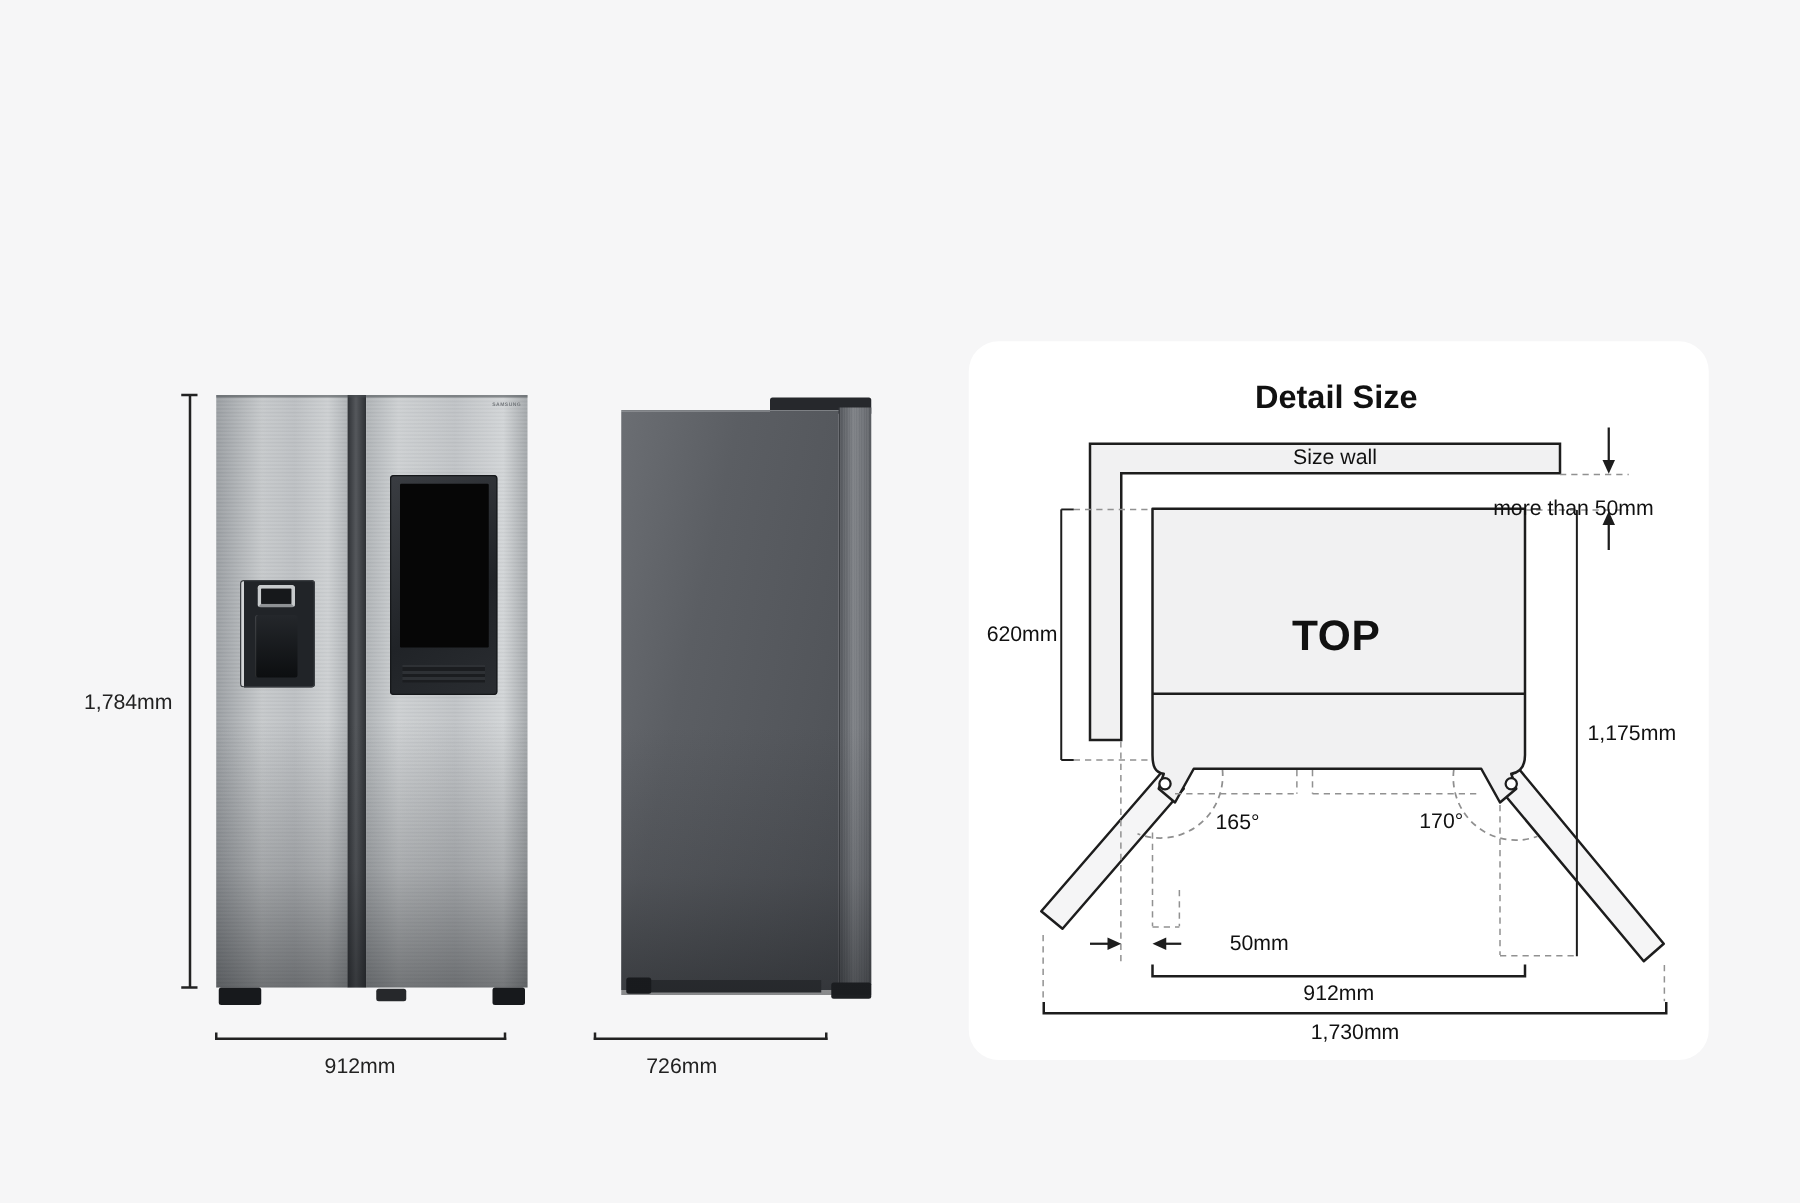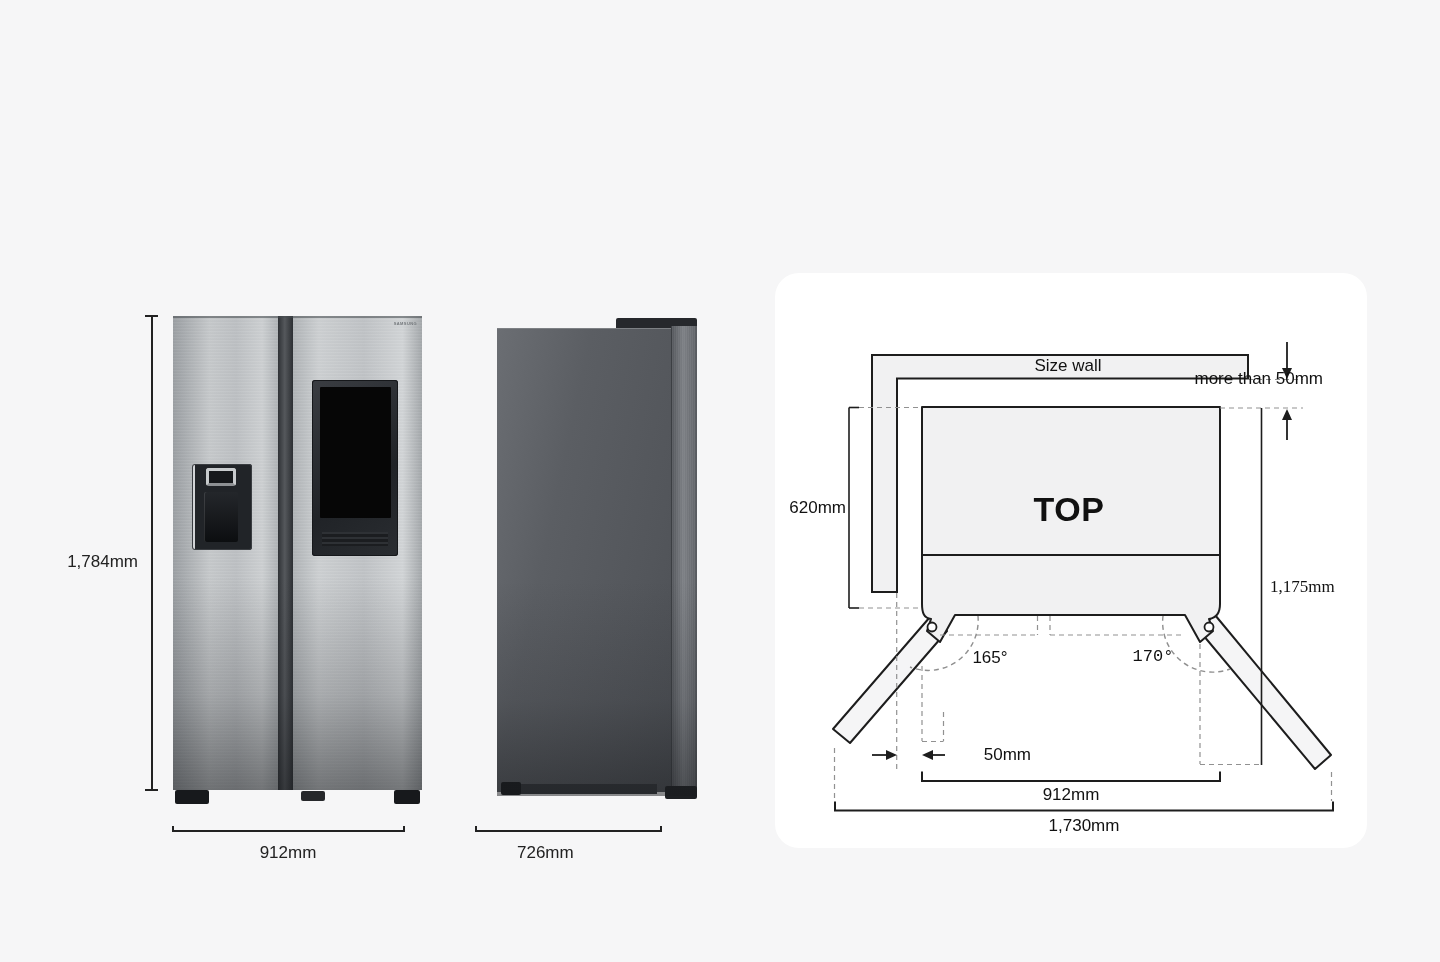--- a/index.html
+++ b/index.html
@@ -183,6 +183,7 @@
       </g>
     </svg>
 
+    <div class="panel-title">Detail Size</div>
 
     <div class="dlab" style="left:233px;top:83px;width:120px;text-align:center;">Size wall</div>
     <div class="dlab" style="right:44px;top:96px;text-align:left;">more than 50mm</div>

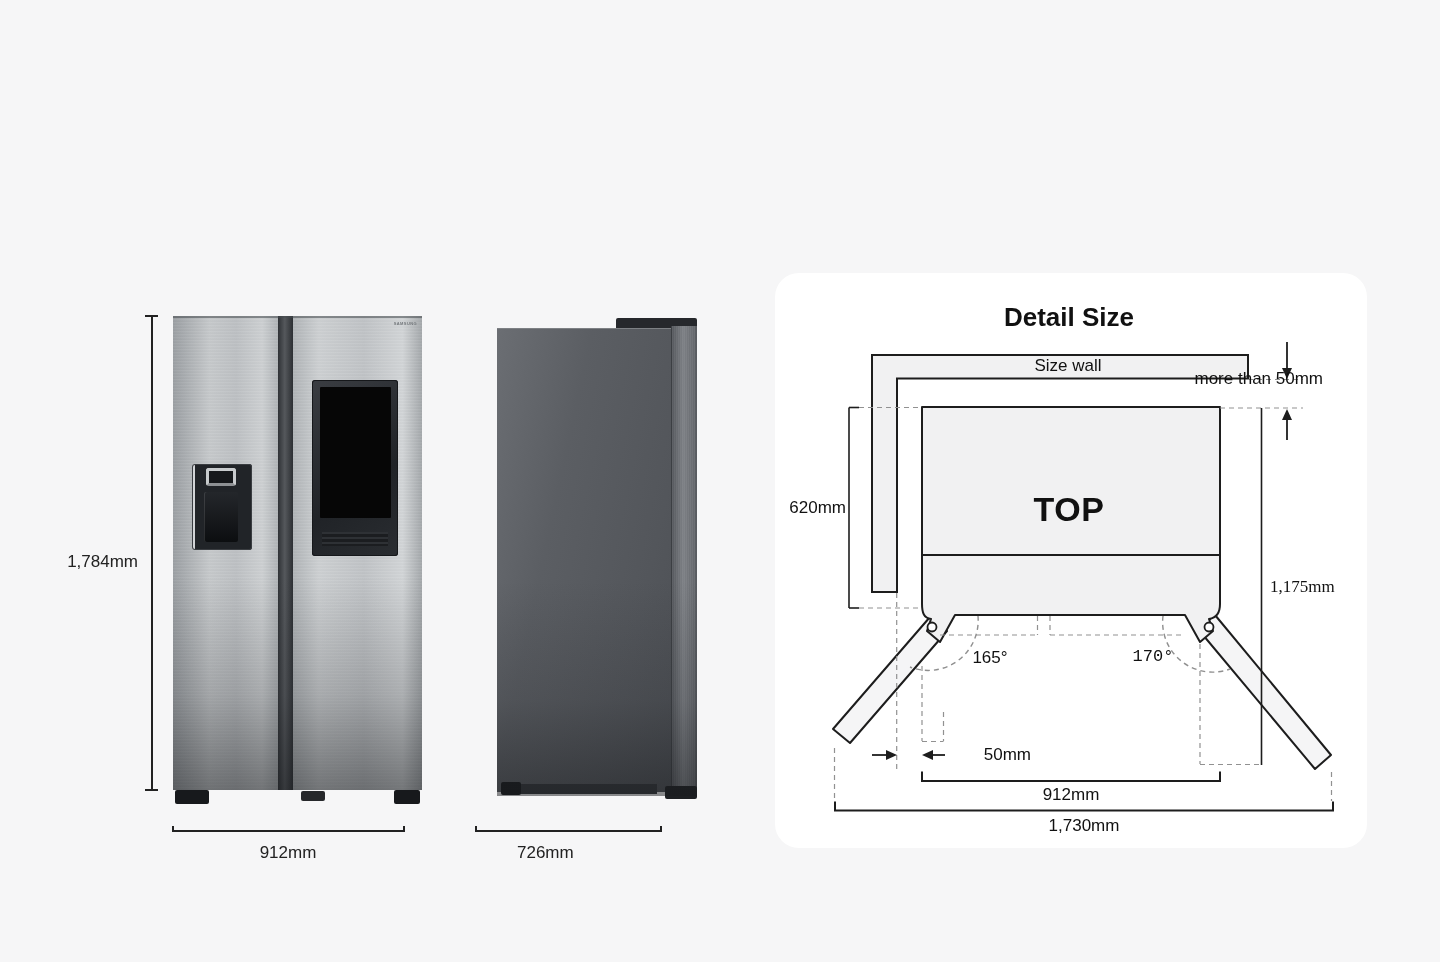--- a/index.html
+++ b/index.html
@@ -186,7 +186,7 @@
     <div class="panel-title">Detail Size</div>
 
     <div class="dlab" style="left:233px;top:83px;width:120px;text-align:center;">Size wall</div>
-    <div class="dlab" style="right:44px;top:96px;text-align:left;">more than 50mm</div>
+    <div class="dlab" style="right:44px;top:124px;text-align:left;">more than 50mm</div>
     <div class="dlab" style="left:0;top:225px;width:71px;text-align:right;">620mm</div>
     <div class="top-label">TOP</div>
     <div class="dlab" style="left:495px;top:304px;width:95px;font-family:Liberation Serif, serif;">1,175mm</div>

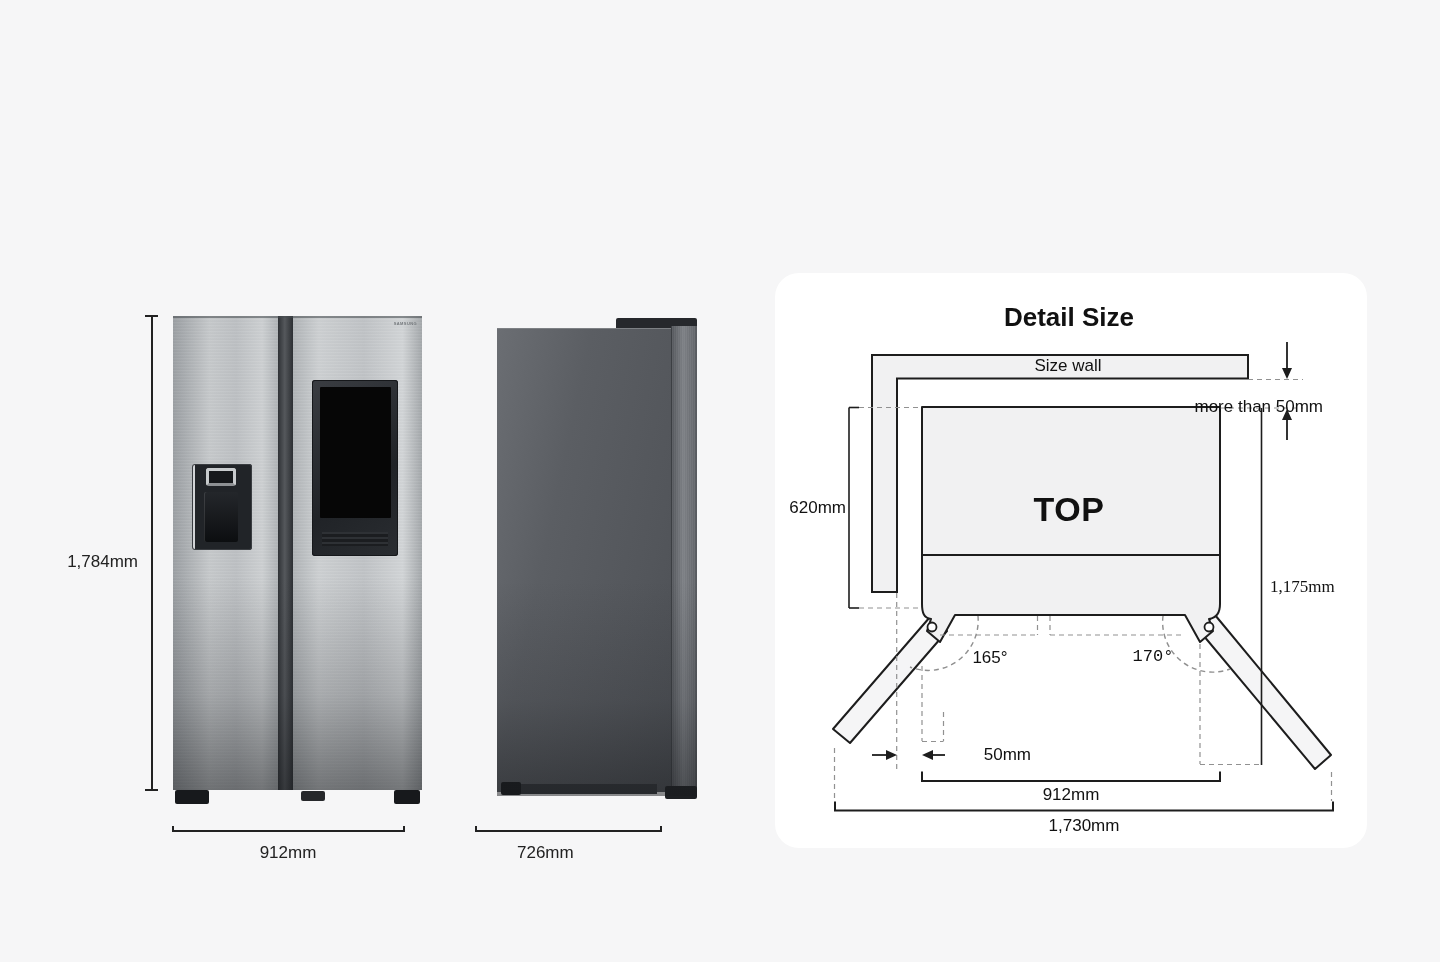--- a/index.html
+++ b/index.html
@@ -189,7 +189,7 @@
     <div class="dlab" style="right:44px;top:124px;text-align:left;">more than 50mm</div>
     <div class="dlab" style="left:0;top:225px;width:71px;text-align:right;">620mm</div>
     <div class="top-label">TOP</div>
-    <div class="dlab" style="left:495px;top:304px;width:95px;font-family:Liberation Serif, serif;">1,175mm</div>
+    <div class="dlab" style="left:495px;top:304px;width:95px;">1,175mm</div>
     <div class="dlab" style="left:175px;top:375px;width:80px;text-align:center;">165°</div>
     <div class="dlab" style="left:338px;top:374px;width:80px;text-align:center;font-family:Liberation Mono, monospace;">170°</div>
     <div class="dlab" style="left:176px;top:472px;width:80px;text-align:right;">50mm</div>

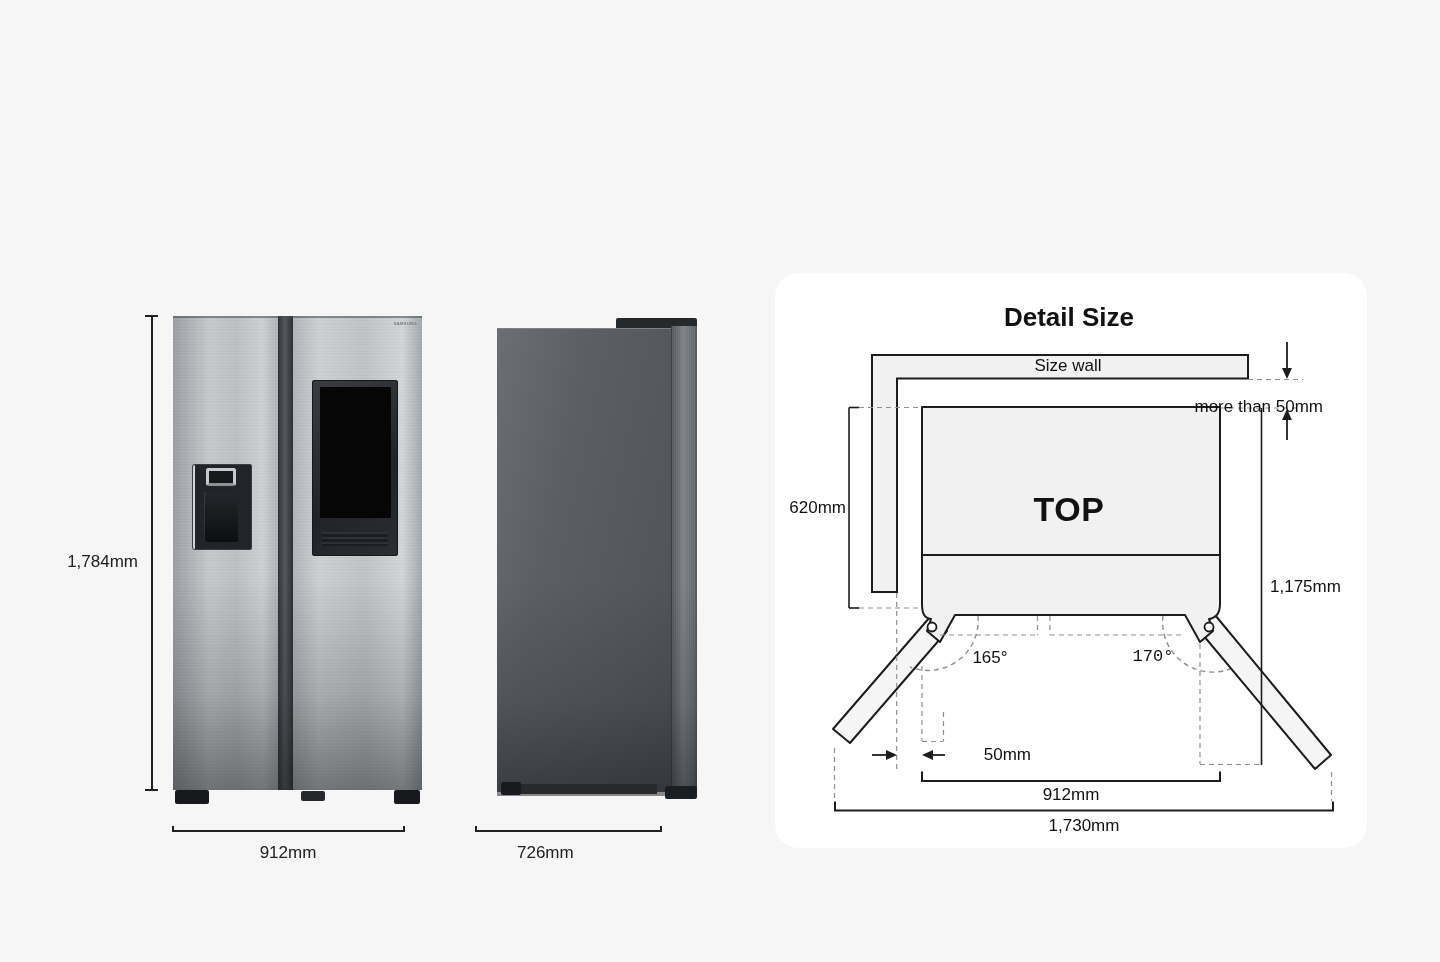--- a/index.html
+++ b/index.html
@@ -191,7 +191,7 @@
     <div class="top-label">TOP</div>
     <div class="dlab" style="left:495px;top:304px;width:95px;">1,175mm</div>
     <div class="dlab" style="left:175px;top:375px;width:80px;text-align:center;">165°</div>
-    <div class="dlab" style="left:338px;top:374px;width:80px;text-align:center;font-family:Liberation Mono, monospace;">170°</div>
+    <div class="dlab" style="left:338px;top:374px;width:80px;text-align:center;">170°</div>
     <div class="dlab" style="left:176px;top:472px;width:80px;text-align:right;">50mm</div>
     <div class="dlab" style="left:236px;top:512px;width:120px;text-align:center;">912mm</div>
     <div class="dlab" style="left:239px;top:543px;width:140px;text-align:center;">1,730mm</div>

